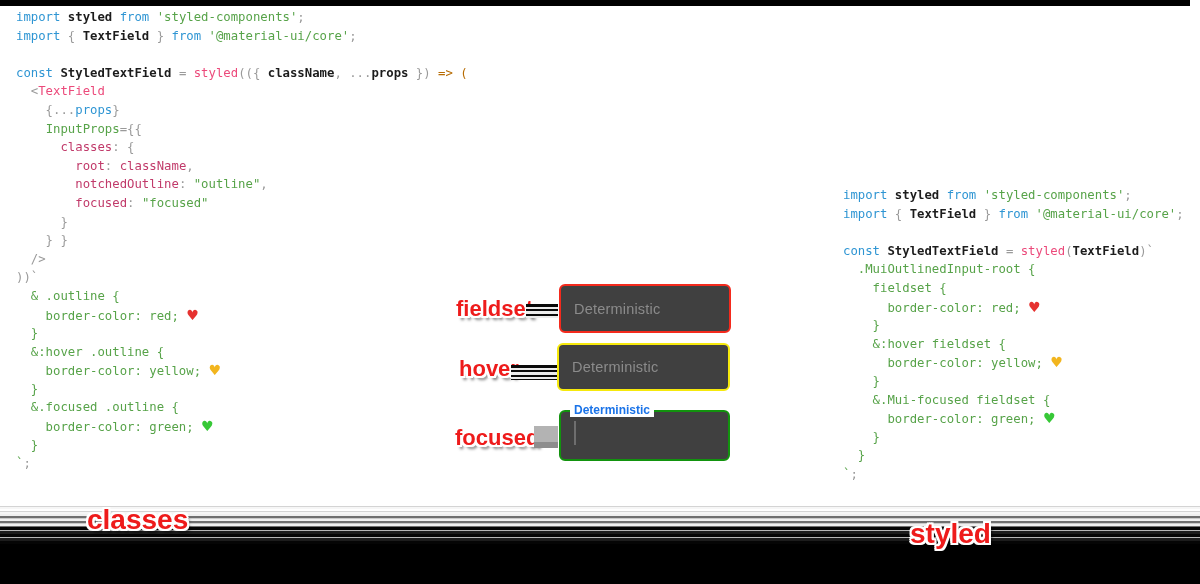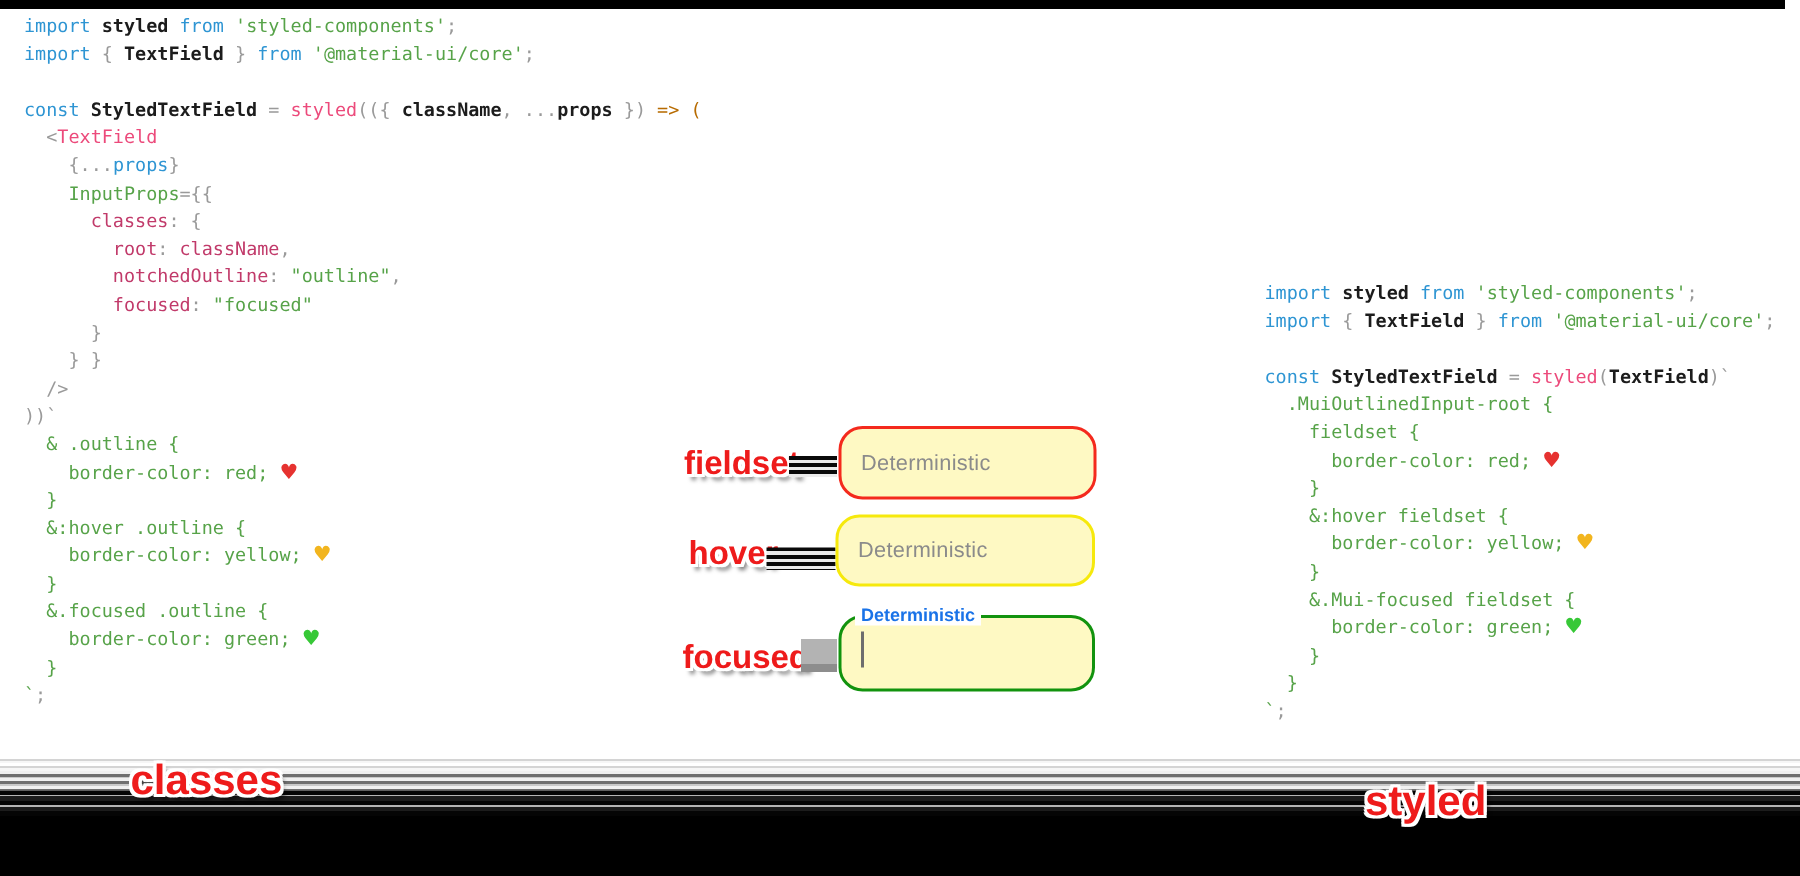--- a/index.html
+++ b/index.html
@@ -49,7 +49,7 @@
       background:linear-gradient(180deg,#b3b3b3 0 75%,#8d8d8d 75% 100%);}
 
   
-  .tf{position:absolute;background:#fef9c3;border-radius:16px;box-sizing:border-box;
+  .tf{position:absolute;background:#404040;border-radius:6px;box-sizing:border-box;
       font-family:"Liberation Sans",sans-serif;}
   .tf .ph{position:absolute;left:13px;top:0;bottom:0;display:flex;align-items:center;
       color:var(--placeholder-gray);font-size:14.5px;letter-spacing:0.2px;}

